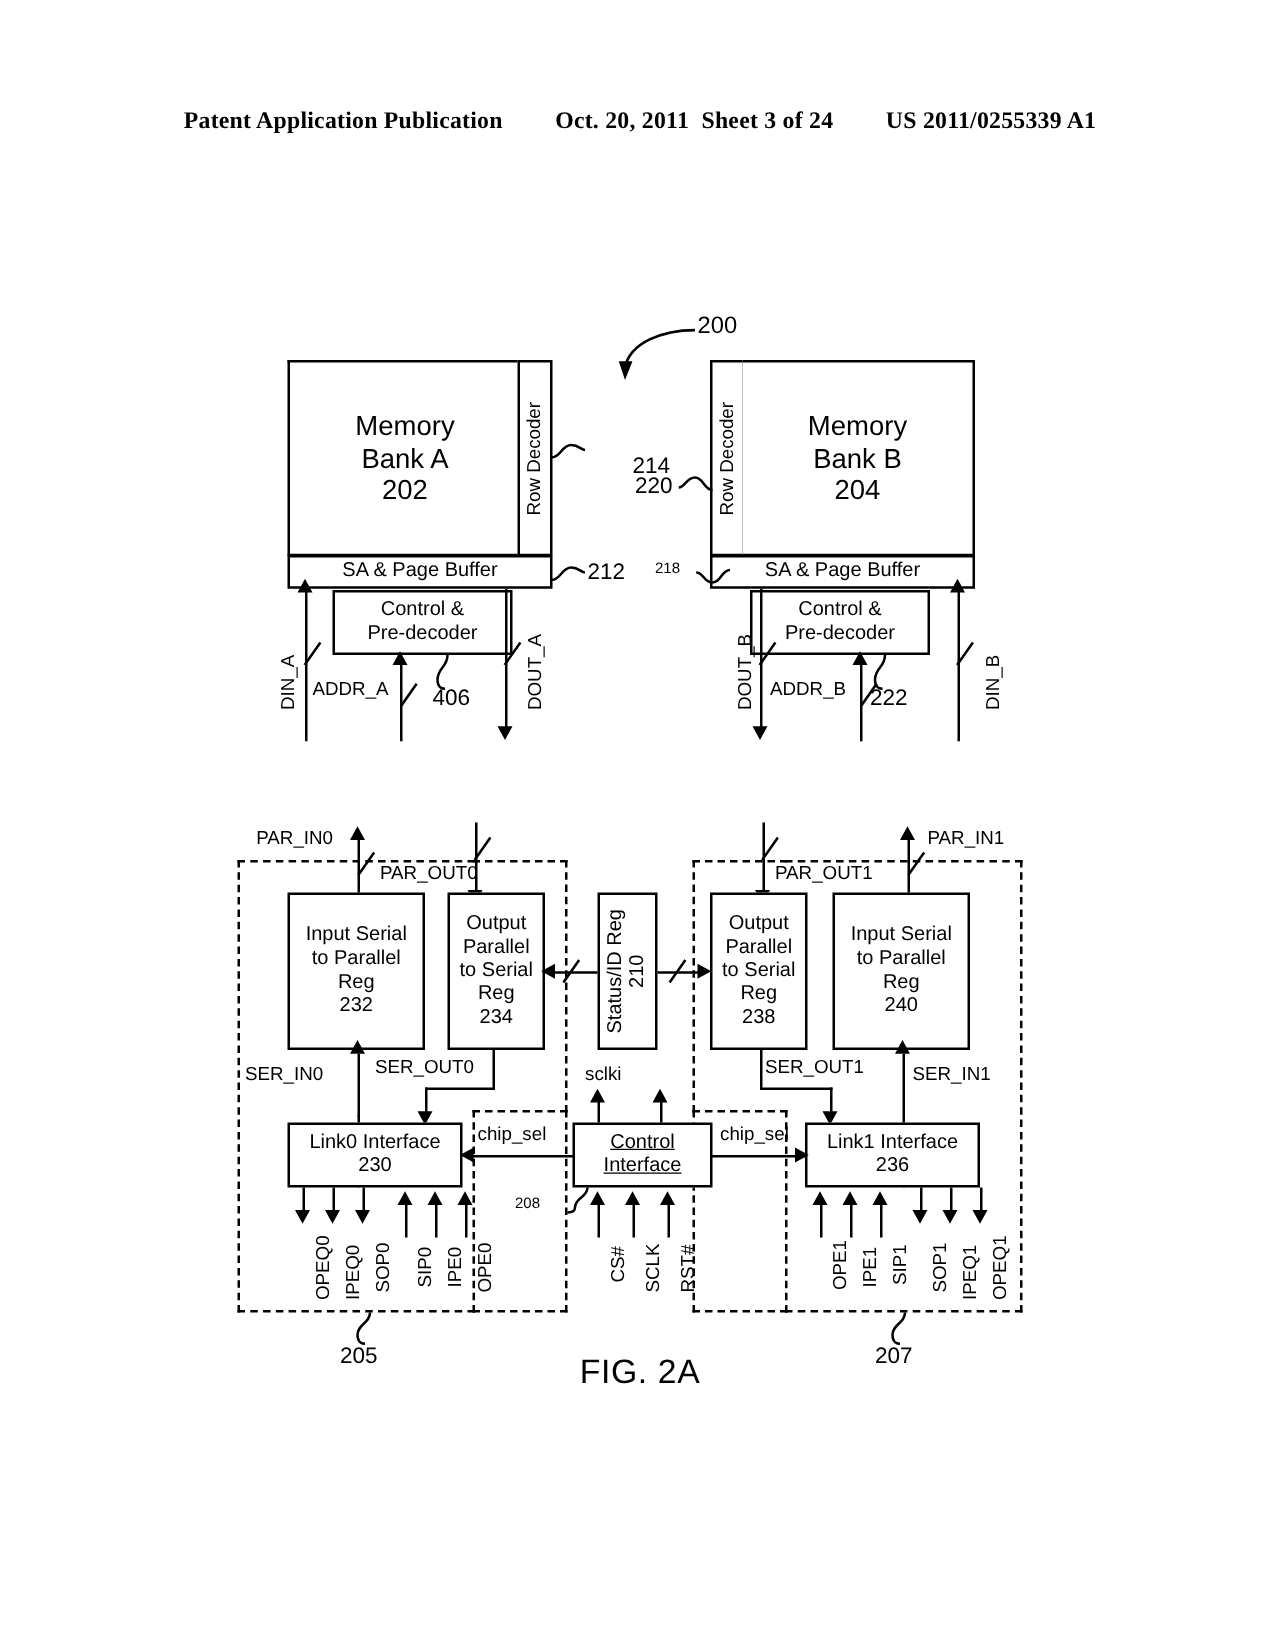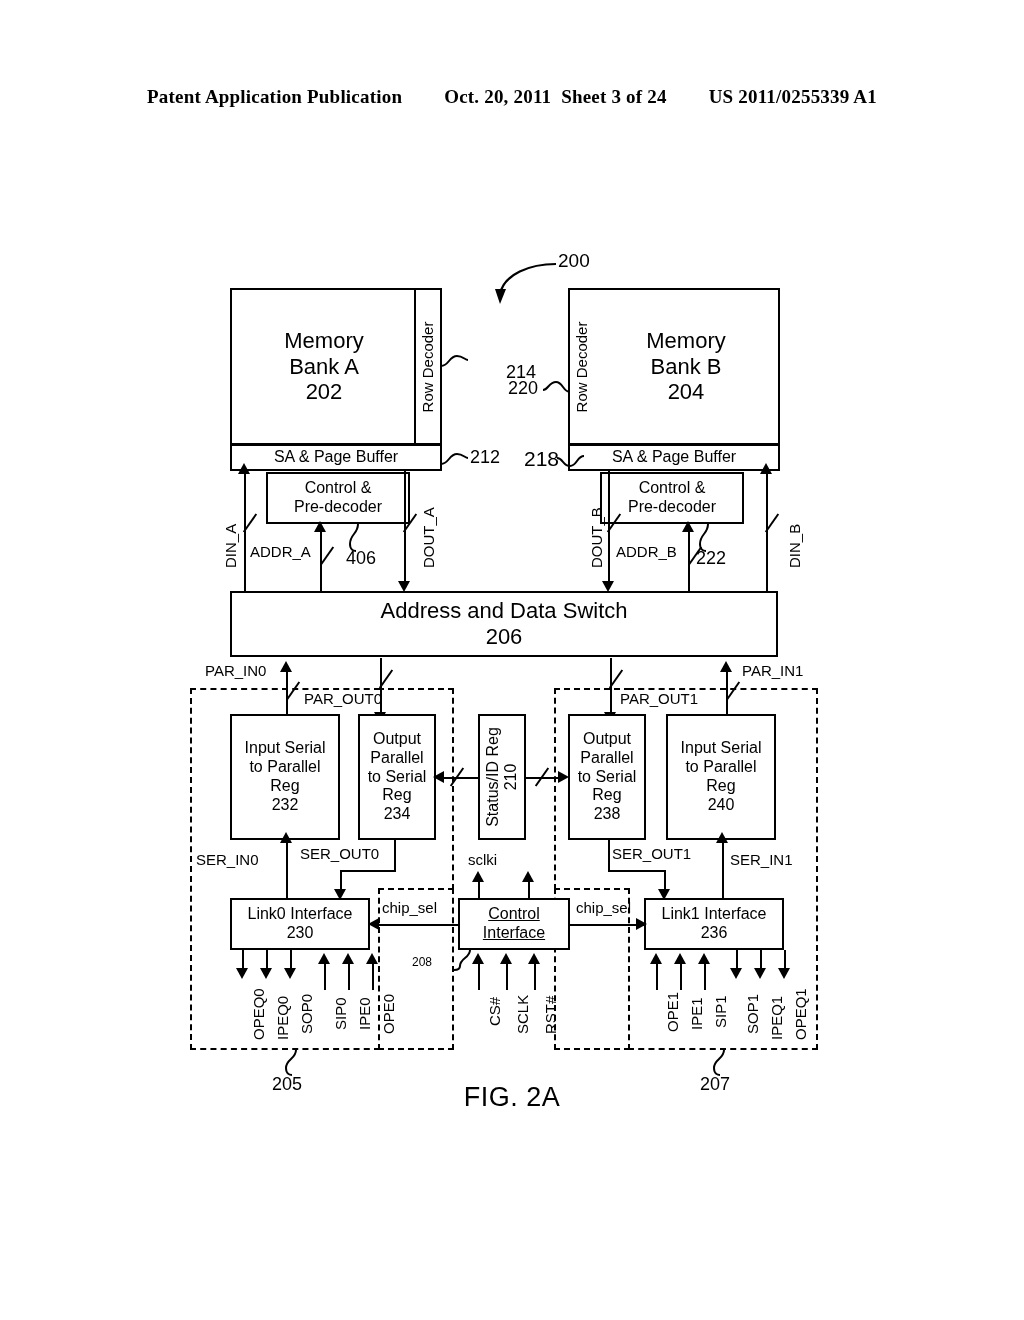--- a/index.html
+++ b/index.html
@@ -128,7 +128,7 @@
   <div class="box fs16" style="left:568px;top:444px;width:212px;height:27px;">
     <span>SA &amp; Page Buffer</span>
   </div>
-  <div class="lbl lbl17" style="left:524px;top:447px;font-size:21px;">218</div>
+  <div class="lbl lbl17" style="left:524px;top:447px;font-size:12px;">218</div>
   <svg class="curve" style="left:557px;top:450px;width:28px;height:20px;">
     <path d="M0,8 C6,8 6,16 13,16 C20,16 20,6 27,6" stroke="#000" stroke-width="2" fill="none"></path>
   </svg>

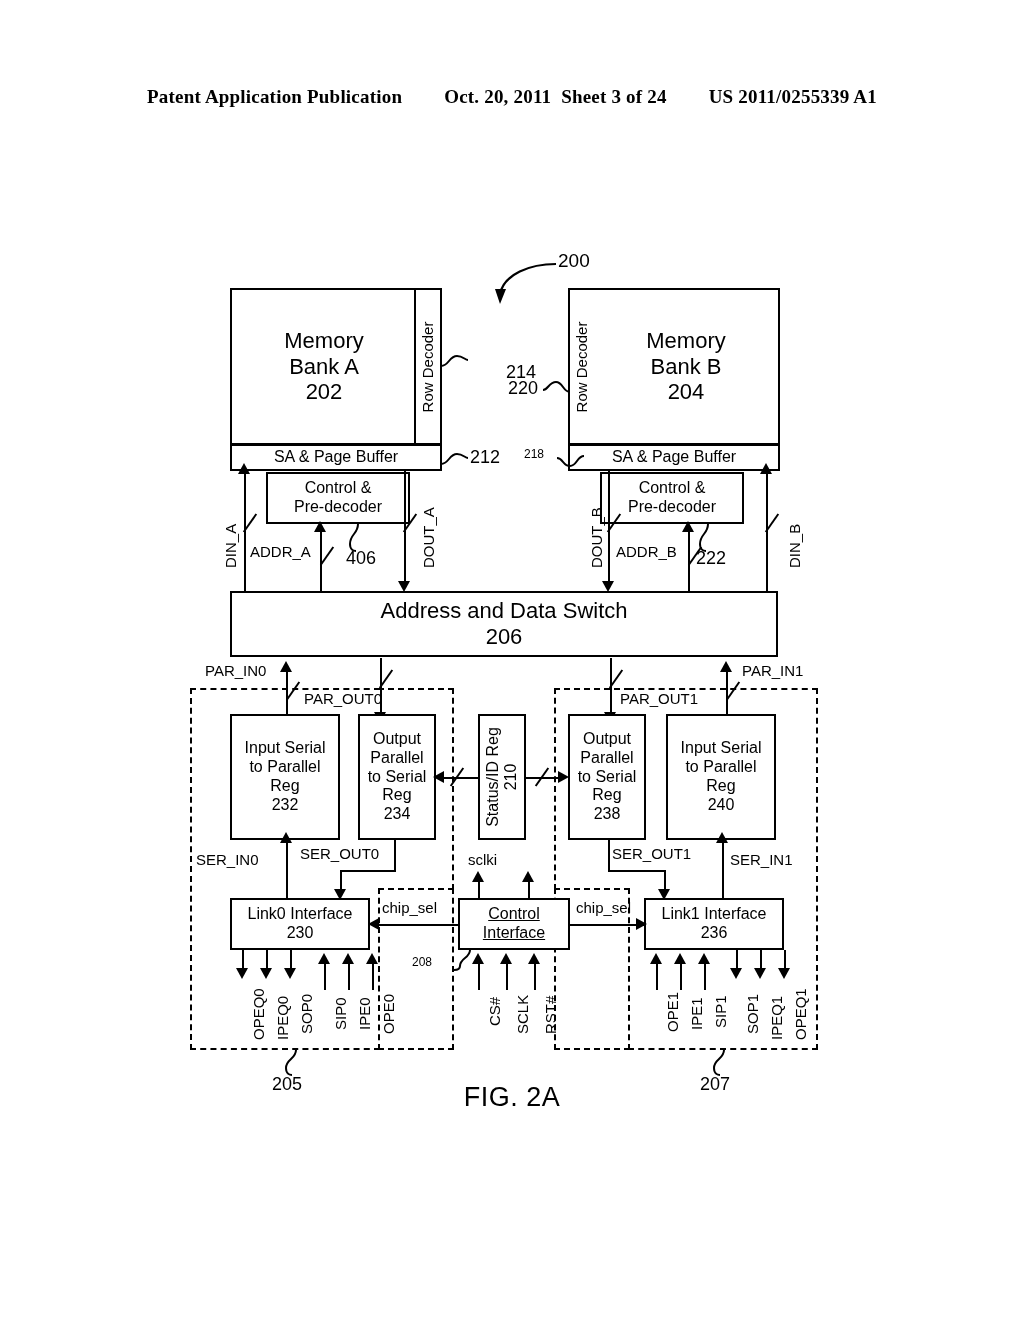--- a/index.html
+++ b/index.html
@@ -174,12 +174,6 @@
   <div class="slash" style="left:771px;top:512px;"></div>
   <div class="vlbl vlbl15" style="left:786px;top:568px;">DIN_B</div>
 
-  <div class="box fs17" style="left:230px;top:591px;width:548px;height:66px;">
-    <div>
-      <span class="t">Address and Data Switch</span>
-      <span class="t">206</span>
-    </div>
-  </div>
 
   <div class="dash" style="left:190px;top:688px;width:190px;height:362px;border-right:none;"></div>
   <div class="dash" style="left:378px;top:688px;width:76px;height:202px;border-left:none;border-bottom:none;"></div>

